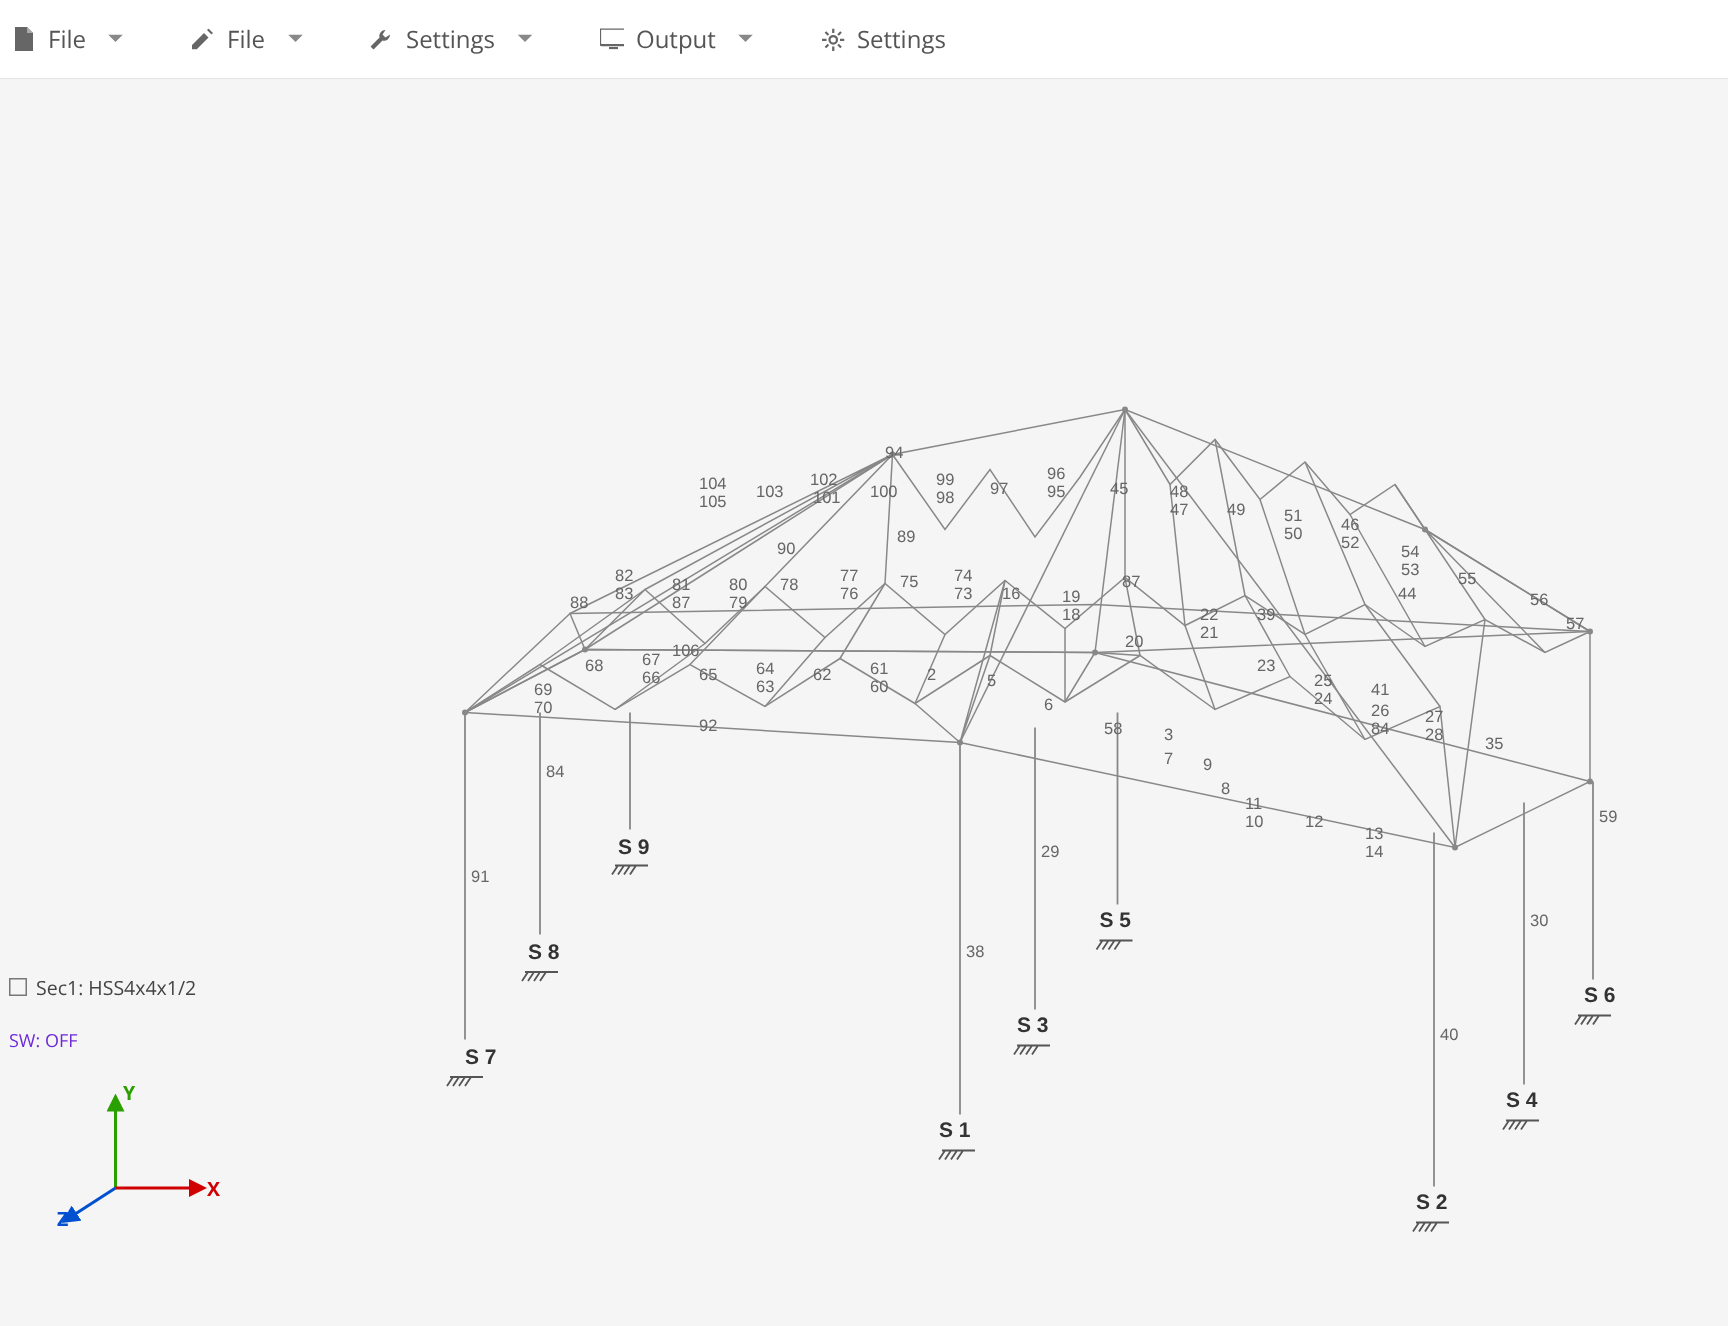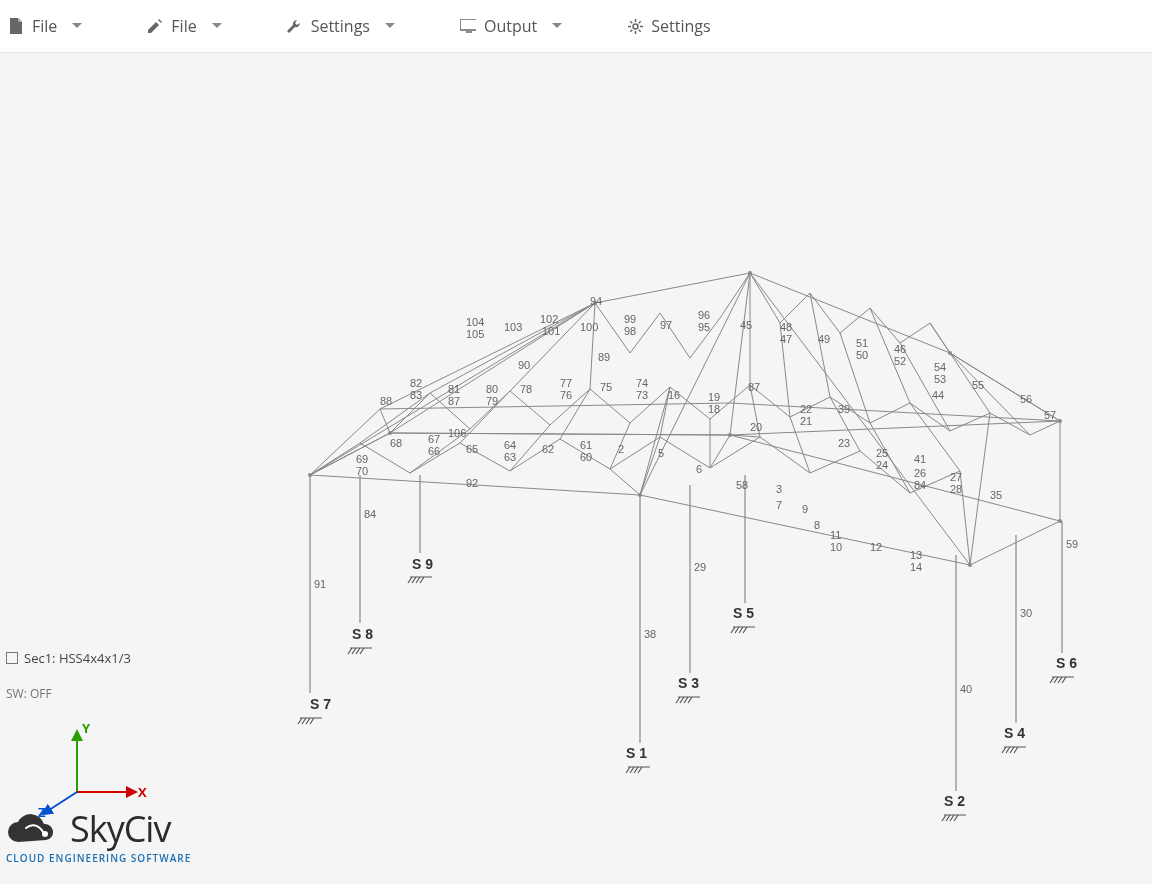--- a/index.html
+++ b/index.html
@@ -3,7 +3,7 @@
 <meta charset="utf-8">
 <style>
   html,body{margin:0;padding:0;width:1152px;height:884px;font-family:"Segoe UI","Open Sans",Arial,sans-serif;background:#f5f5f5;color:#555;overflow:hidden}
-  .menubar{display:flex;align-items:center;height:52px;background:#fff;border-bottom:1px solid #e5e5e5;padding:0 8px;gap:62px}
+  .menubar{display:flex;align-items:center;height:52px;background:#fff;border-bottom:1px solid #e5e5e5;padding:0 8px;gap:42px}
   .menu-item{display:flex;align-items:center;gap:8px;cursor:pointer;font-size:16px;color:#555}
   .menu-item .caret{margin-left:4px}
   .icon{display:inline-flex;align-items:center;justify-content:center;width:16px;height:16px;color:#666}

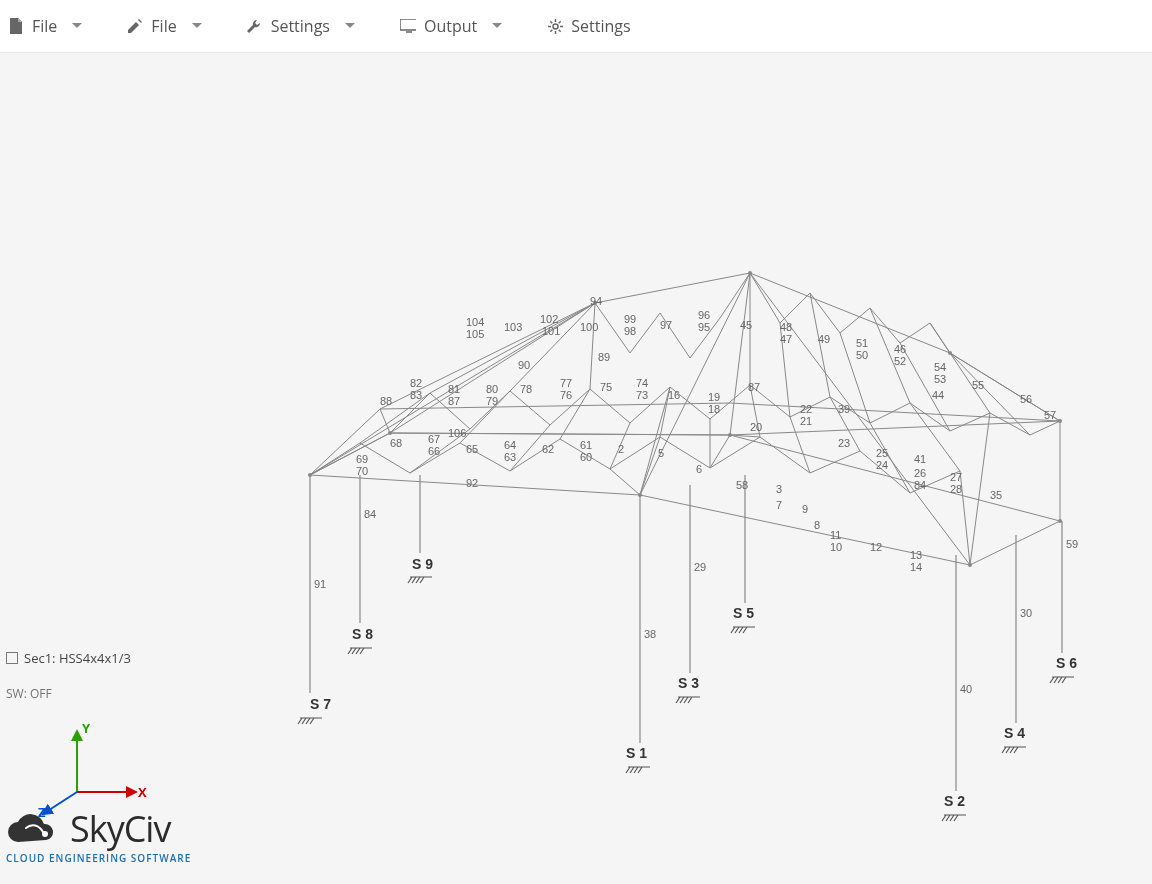--- a/index.html
+++ b/index.html
@@ -98,7 +98,7 @@
 <div class="viewport">
 
   <div class="section-label">
-    <span class="sq"></span><span>Sec1: HSS4x4x1/3</span>
+    <span class="sq"></span><span>Sec1: HSS4x4x1/2</span>
   </div>
   <div class="sw-label">SW: OFF</div>
 

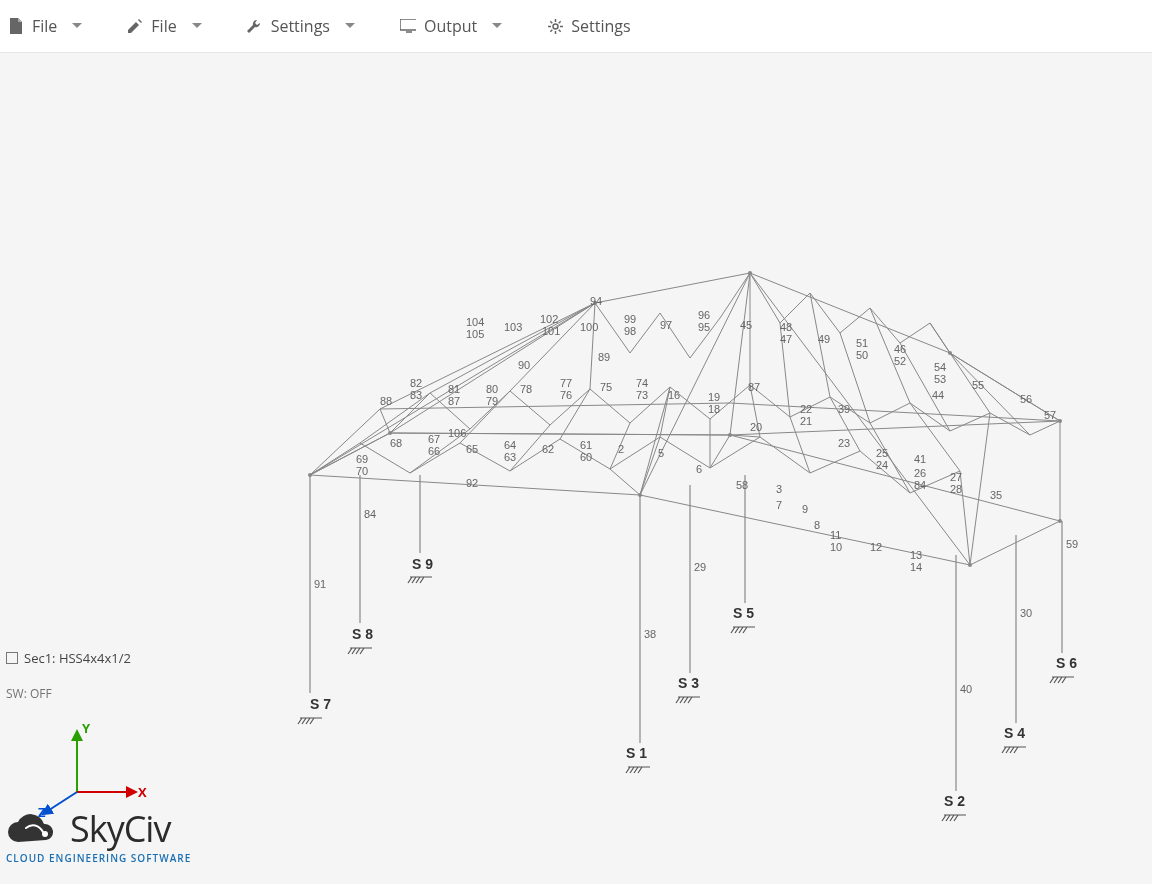--- a/index.html
+++ b/index.html
@@ -10,7 +10,7 @@
   .viewport{position:relative;width:1152px;height:832px;background:#f5f5f5}
   .section-label{position:absolute;left:6px;top:596px;font-size:13px;color:#444}
   .section-label .sq{display:inline-block;width:10px;height:10px;border:1px solid #777;margin-right:6px;vertical-align:-1px}
-  .sw-label{position:absolute;left:6px;top:632px;font-size:12px;color:#737373}
+  .sw-label{position:absolute;left:6px;top:632px;font-size:12px;color:#6d28d9}
   .axis{position:absolute;left:32px;top:664px}
   .axis-lbl{font-weight:bold;font-size:13px}
   .logo{position:absolute;left:6px;bottom:20px}

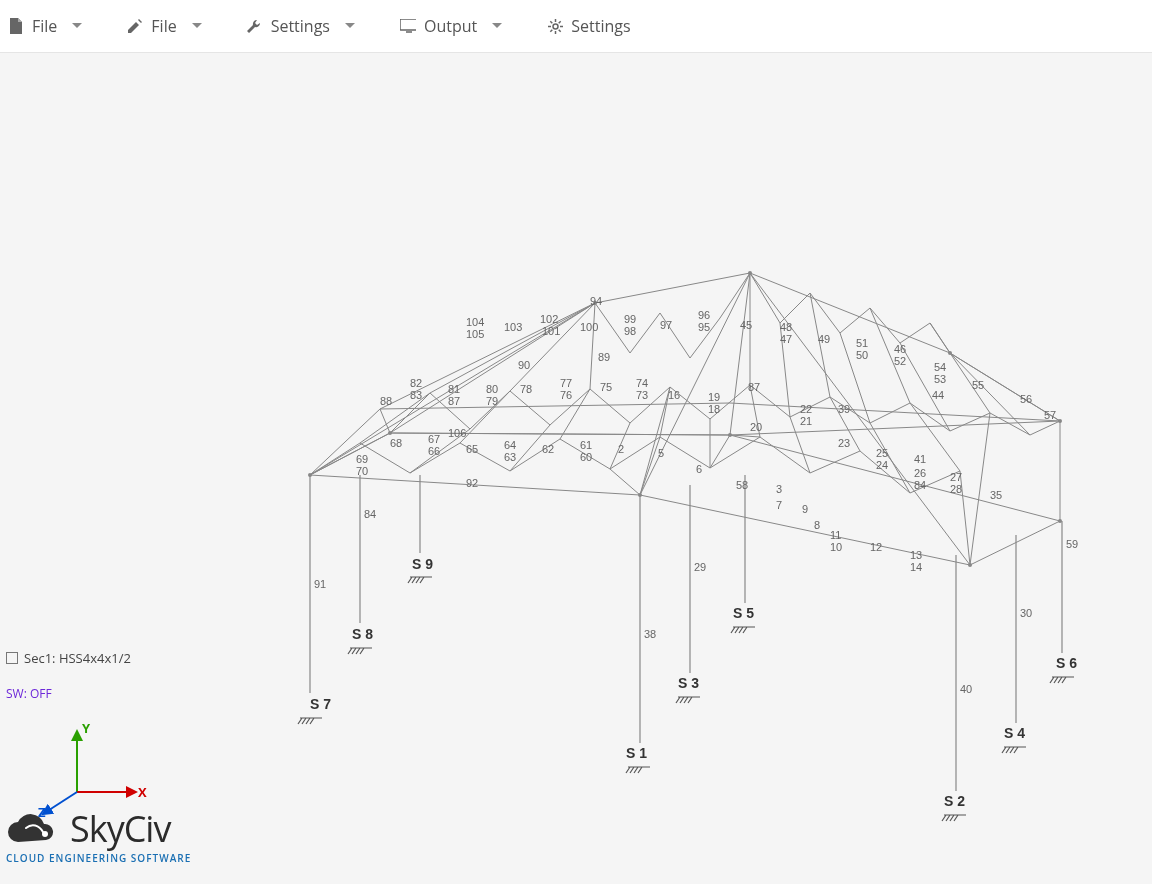--- a/index.html
+++ b/index.html
@@ -124,18 +124,6 @@
     </svg>
   </div>
 
-  <div class="logo">
-    <div>
-      <span class="cloud">
-        <svg width="60" height="36">
-            <path d="M12 28a10 10 0 010-20 14 14 0 0126 2 8 8 0 012 16z" fill="#333"></path>
-            <path d="M20 14c6-5 13-3 17 4" fill="none" stroke="#fff" stroke-width="2" stroke-linecap="round"></path>
-            <circle cx="39" cy="20" r="3" fill="#fff"></circle>
-          </svg>
-      </span><span class="brand">SkyCiv</span>
-    </div>
-    <div class="tag">CLOUD ENGINEERING SOFTWARE</div>
-  </div>
 
   <div class="truss">
     <svg width="820" height="640">

